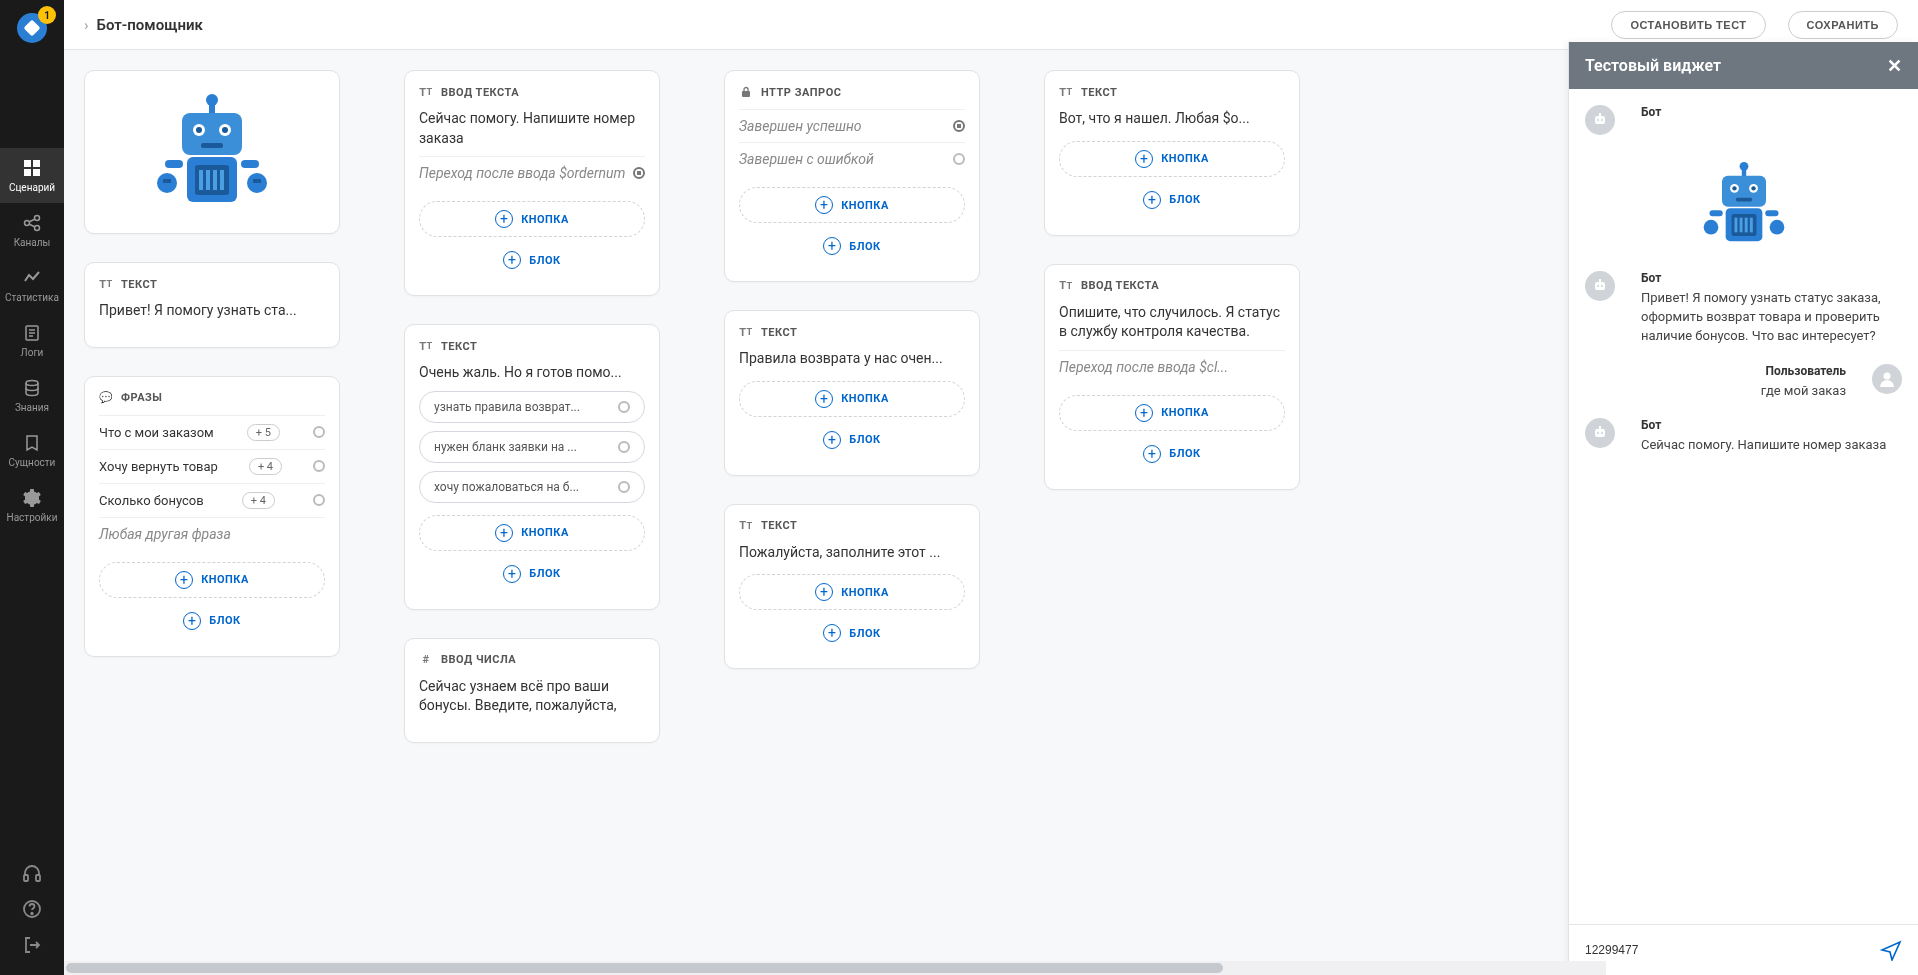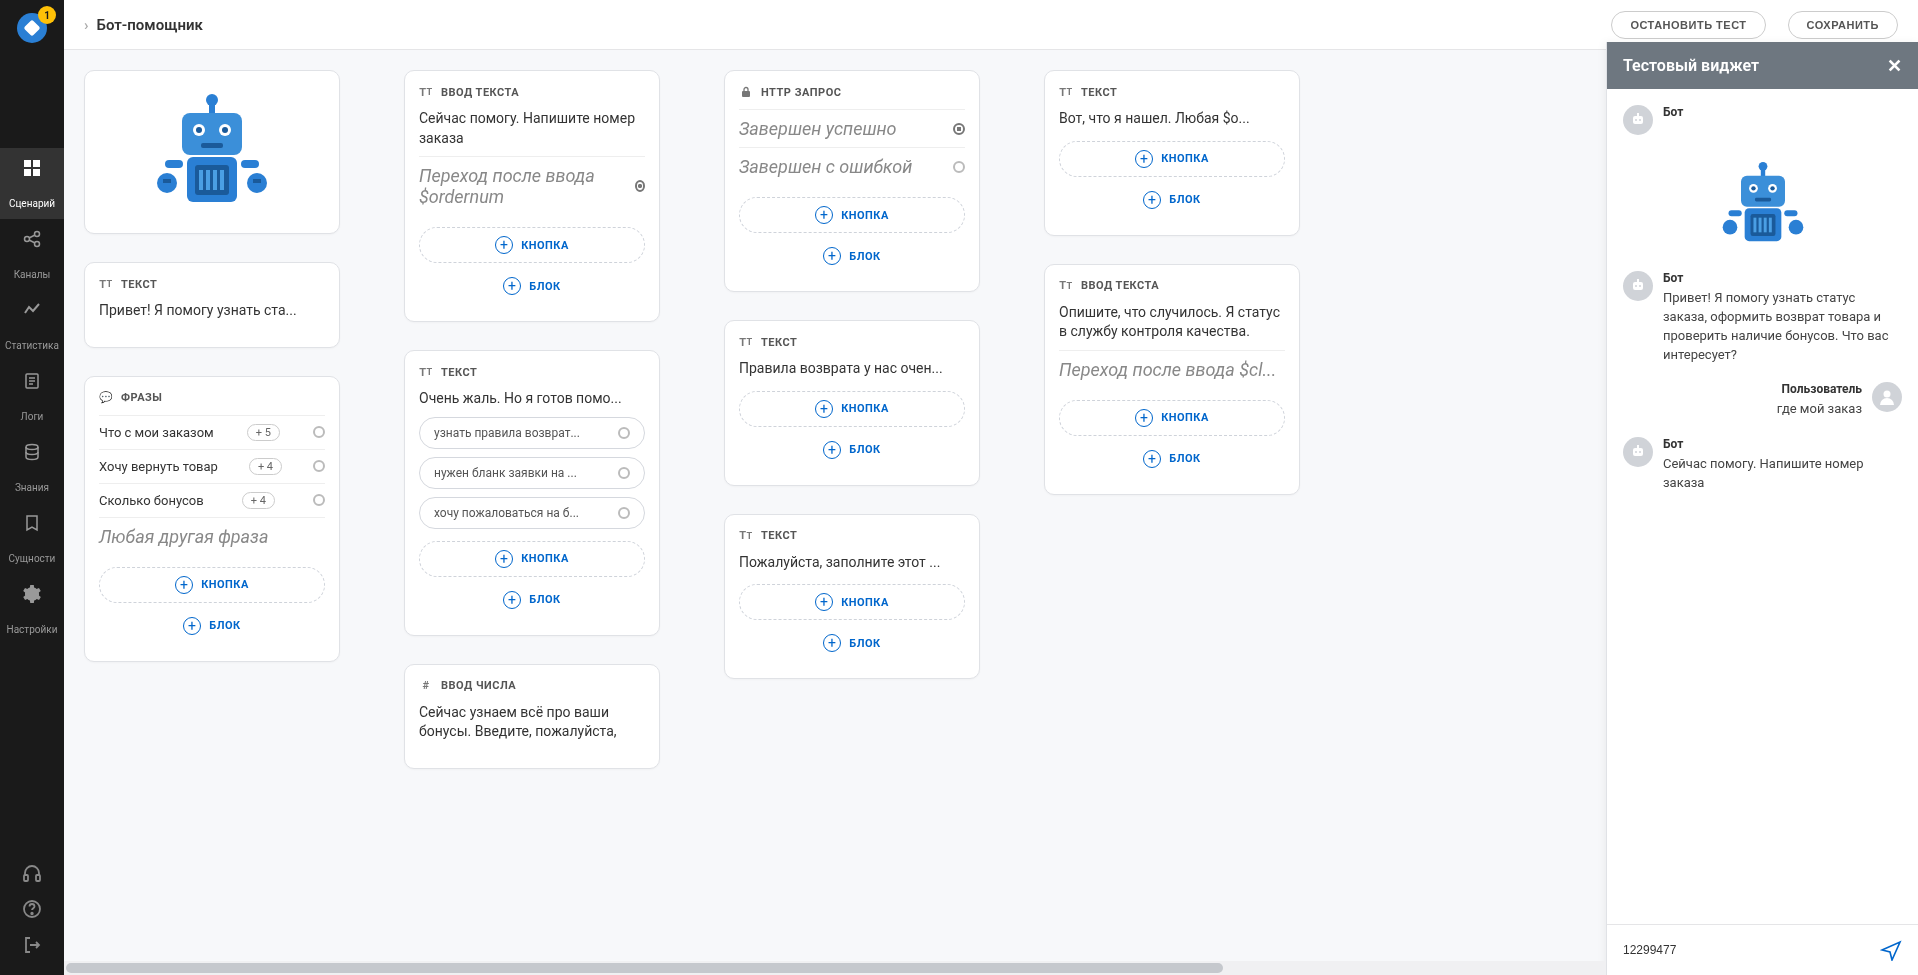--- a/index.html
+++ b/index.html
@@ -48,7 +48,7 @@
 .connectors{position:absolute;top:0;left:0;pointer-events:none;z-index:-1}
 
 
-.widget{position:fixed;right:0;top:42px;bottom:0;width:312px;background:#fff;border-left:1px solid #e0e2e6;display:flex;flex-direction:column;z-index:6;box-shadow:-2px 0 8px rgba(0,0,0,.05)}
+.widget{position:fixed;right:0;top:42px;bottom:0;width:350px;background:#fff;border-left:1px solid #e0e2e6;display:flex;flex-direction:column;z-index:6;box-shadow:-2px 0 8px rgba(0,0,0,.05)}
 .widget-header{background:#6e7780;color:#fff;padding:14px 16px;font-size:16px;font-weight:600;display:flex;align-items:center;justify-content:space-between}
 .widget-close{cursor:pointer;font-size:18px;line-height:1}
 .widget-body{flex:1;overflow-y:auto;padding:16px}

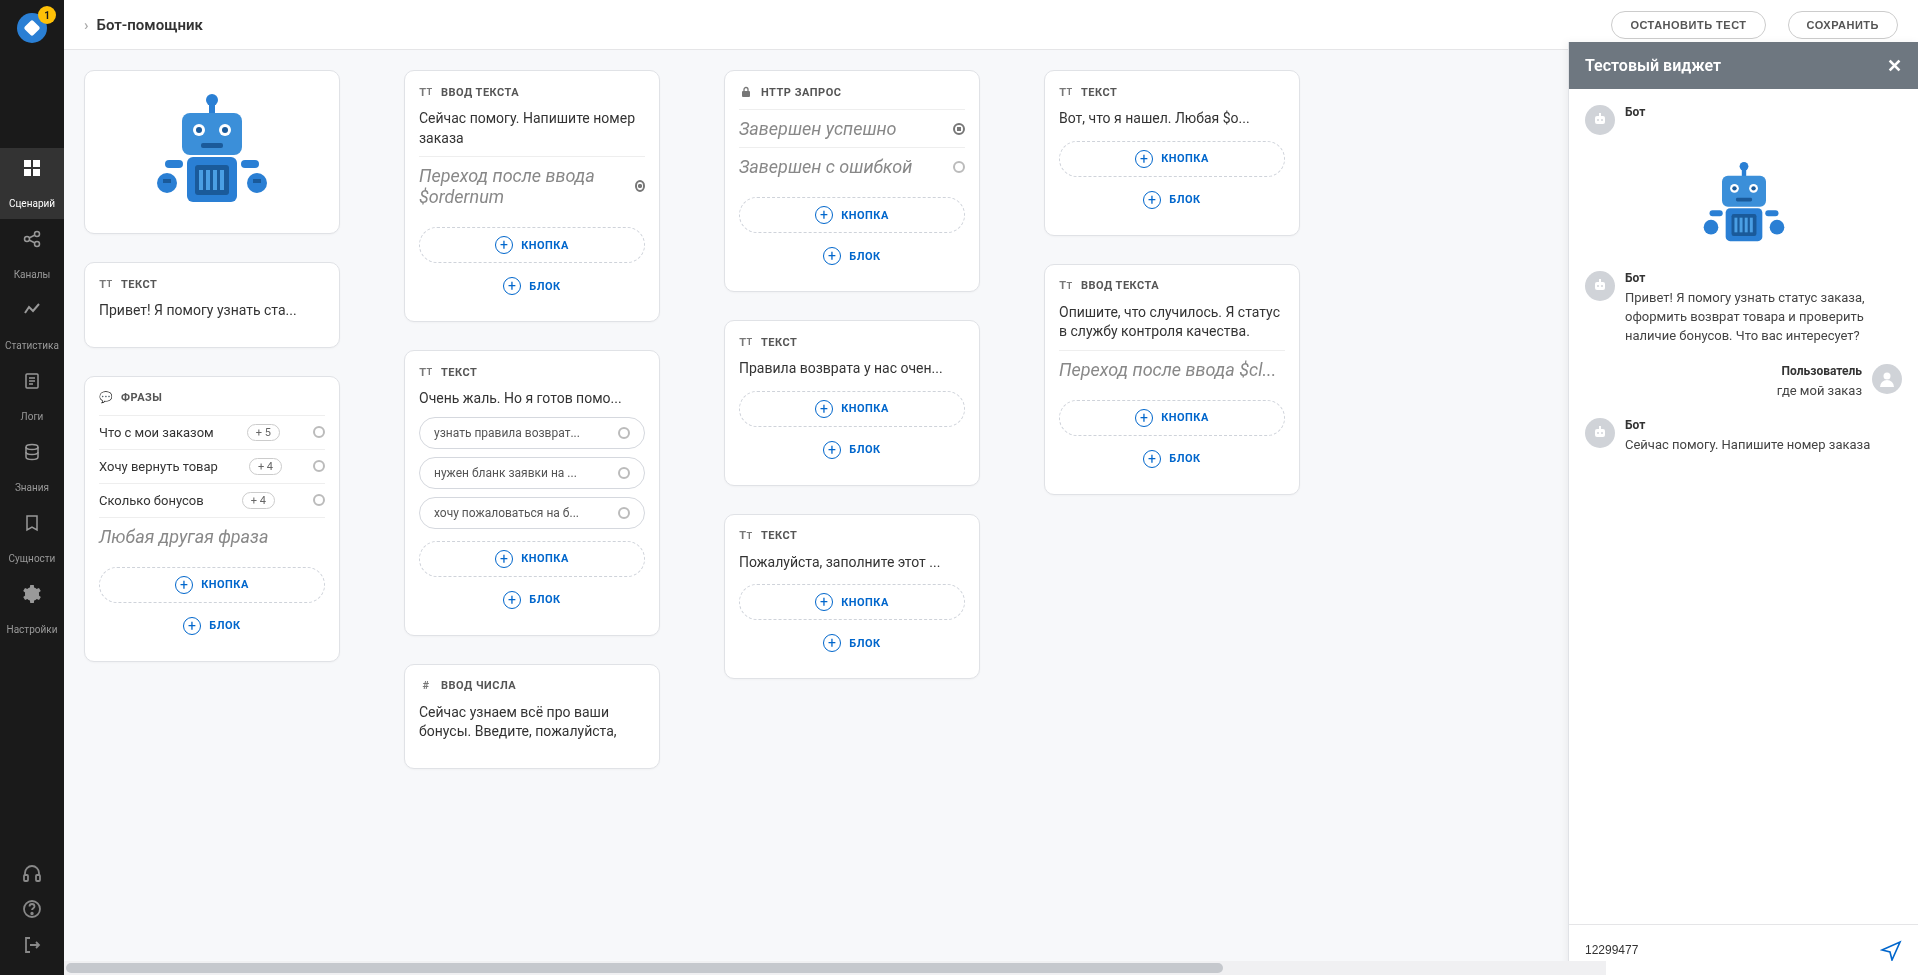--- a/index.html
+++ b/index.html
@@ -52,7 +52,7 @@
 .widget-header{background:#6e7780;color:#fff;padding:14px 16px;font-size:16px;font-weight:600;display:flex;align-items:center;justify-content:space-between}
 .widget-close{cursor:pointer;font-size:18px;line-height:1}
 .widget-body{flex:1;overflow-y:auto;padding:16px}
-.msg{display:flex;gap:10px;margin-bottom:18px}
+.msg{display:flex;gap:26px;margin-bottom:18px}
 .msg.user{flex-direction:row-reverse;text-align:right}
 .avatar{width:30px;height:30px;border-radius:50%;background:#d0d3d8;display:flex;align-items:center;justify-content:center;flex-shrink:0;color:#fff}
 .msg-content{flex:1}

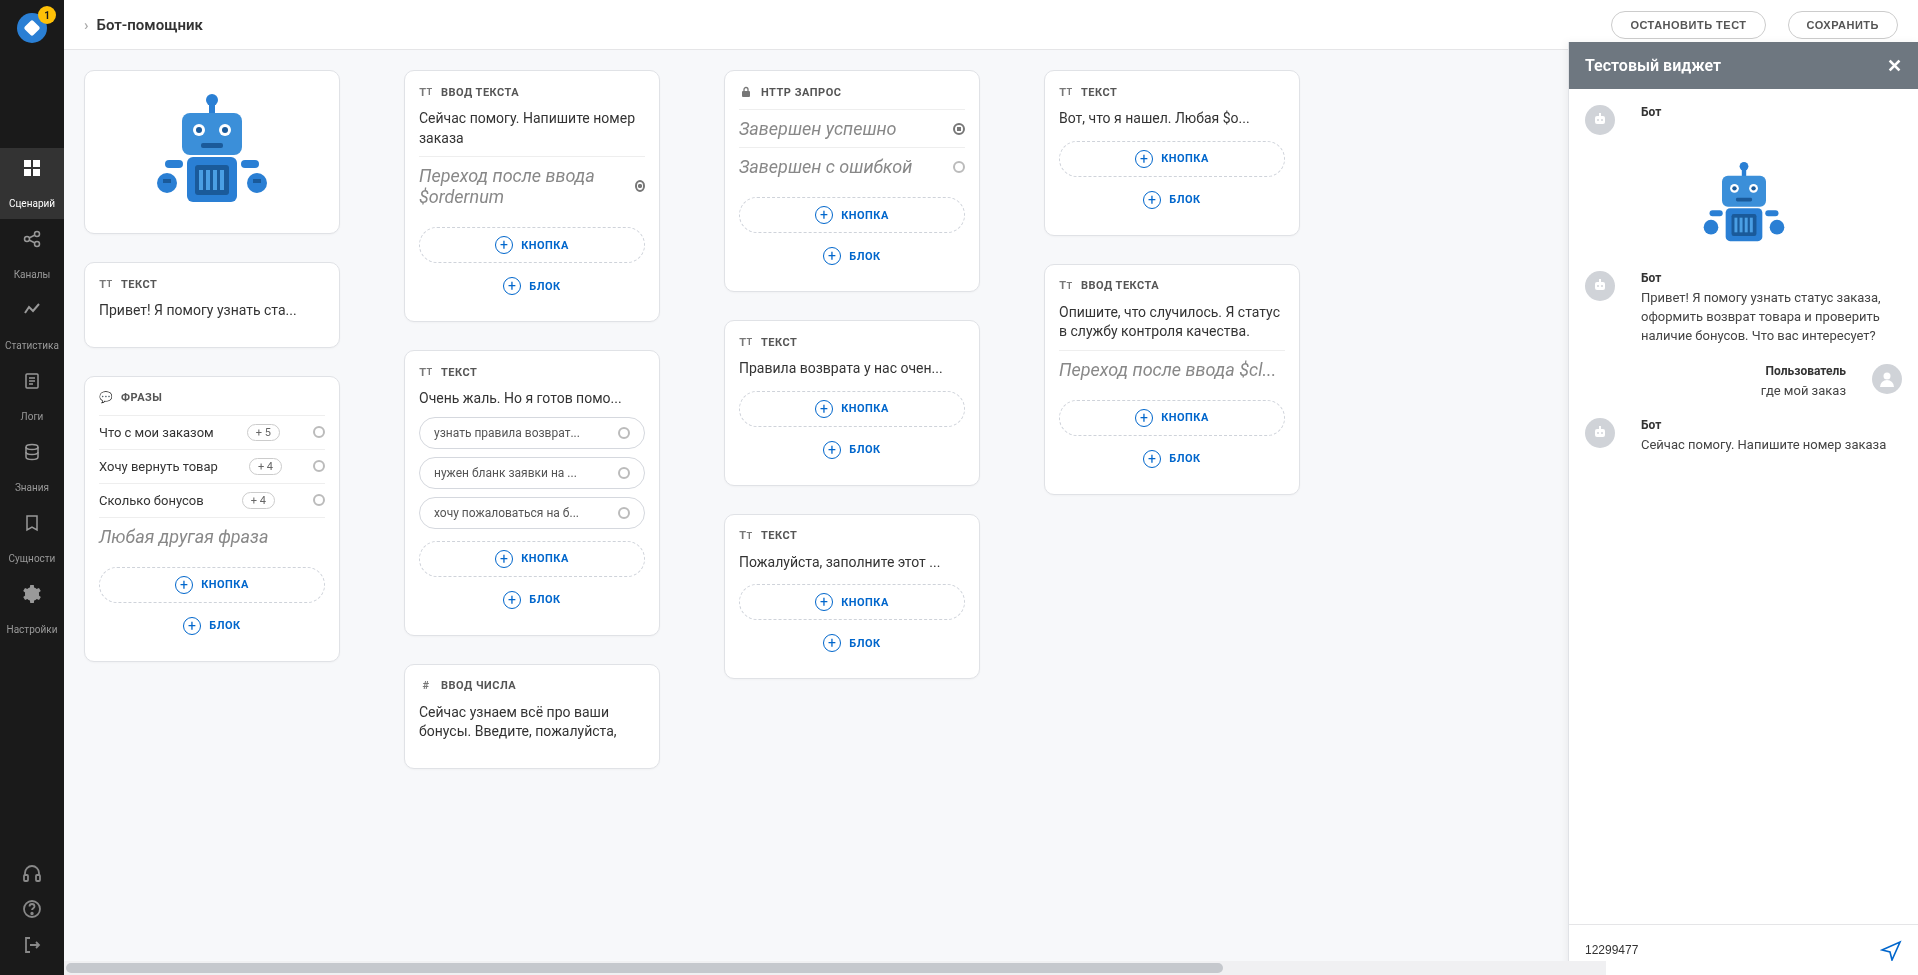--- a/index.html
+++ b/index.html
@@ -30,7 +30,7 @@
 .card-header{display:flex;align-items:center;gap:8px;font-size:11px;font-weight:700;letter-spacing:.5px;color:#555;margin-bottom:10px}
 .card-text{font-size:14px;color:#333;line-height:1.4;margin-bottom:8px}
 .card-text.trunc{white-space:nowrap;overflow:hidden;text-overflow:ellipsis}
-.sub-item{font-size:18px;color:#888;font-style:italic;padding:8px 0;border-top:1px solid #eee;display:flex;align-items:center;justify-content:space-between}
+.sub-item{font-size:14px;color:#888;font-style:italic;padding:8px 0;border-top:1px solid #eee;display:flex;align-items:center;justify-content:space-between}
 .sub-item .radio{width:12px;height:12px;border:2px solid #bbb;border-radius:50%;margin-left:auto}
 .sub-item .radio.on{border-color:#777;background:radial-gradient(circle,#777 40%,transparent 45%)}
 .sub-item-plain{font-size:13px;color:#333;padding:8px 0;border-top:1px solid #eee;display:flex;align-items:center;justify-content:space-between;gap:10px}

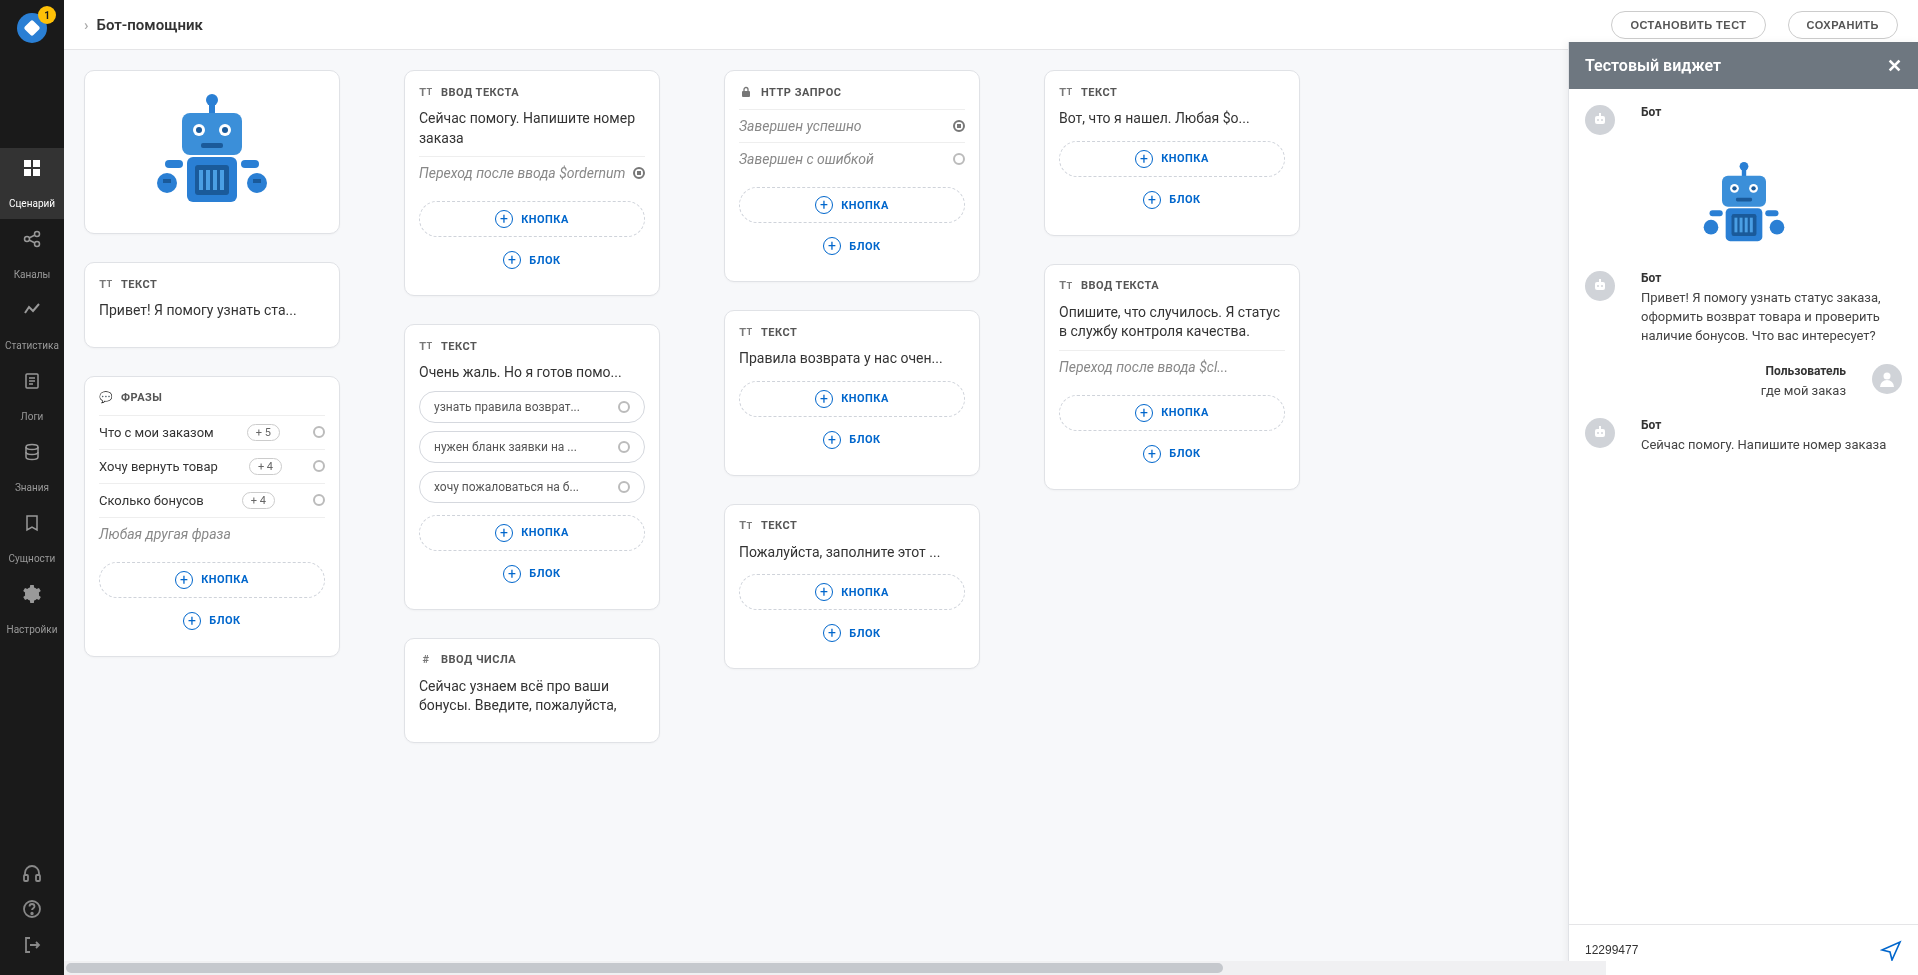--- a/index.html
+++ b/index.html
@@ -9,7 +9,7 @@
 .sidebar{position:fixed;left:0;top:0;bottom:0;width:64px;background:#1a1a1a;display:flex;flex-direction:column;align-items:center;padding-top:12px;color:#aaa;z-index:10}
 .logo-wrap{position:relative;margin-bottom:100px}
 .logo-badge{position:absolute;top:-6px;right:-8px;background:#ffc107;color:#1a1a1a;border-radius:50%;width:18px;height:18px;font-size:10px;display:flex;align-items:center;justify-content:center;font-weight:bold}
-.nav-item{display:flex;flex-direction:column;align-items:center;gap:20px;padding:10px 4px;width:100%;cursor:pointer;font-size:10px;color:#999}
+.nav-item{display:flex;flex-direction:column;align-items:center;gap:4px;padding:10px 4px;width:100%;cursor:pointer;font-size:10px;color:#999}
 .nav-item.active{background:#333;color:#fff}
 .nav-icon{width:20px;height:20px;display:flex;align-items:center;justify-content:center}
 .nav-bottom{margin-top:auto;margin-bottom:20px;display:flex;flex-direction:column;gap:16px;align-items:center}

